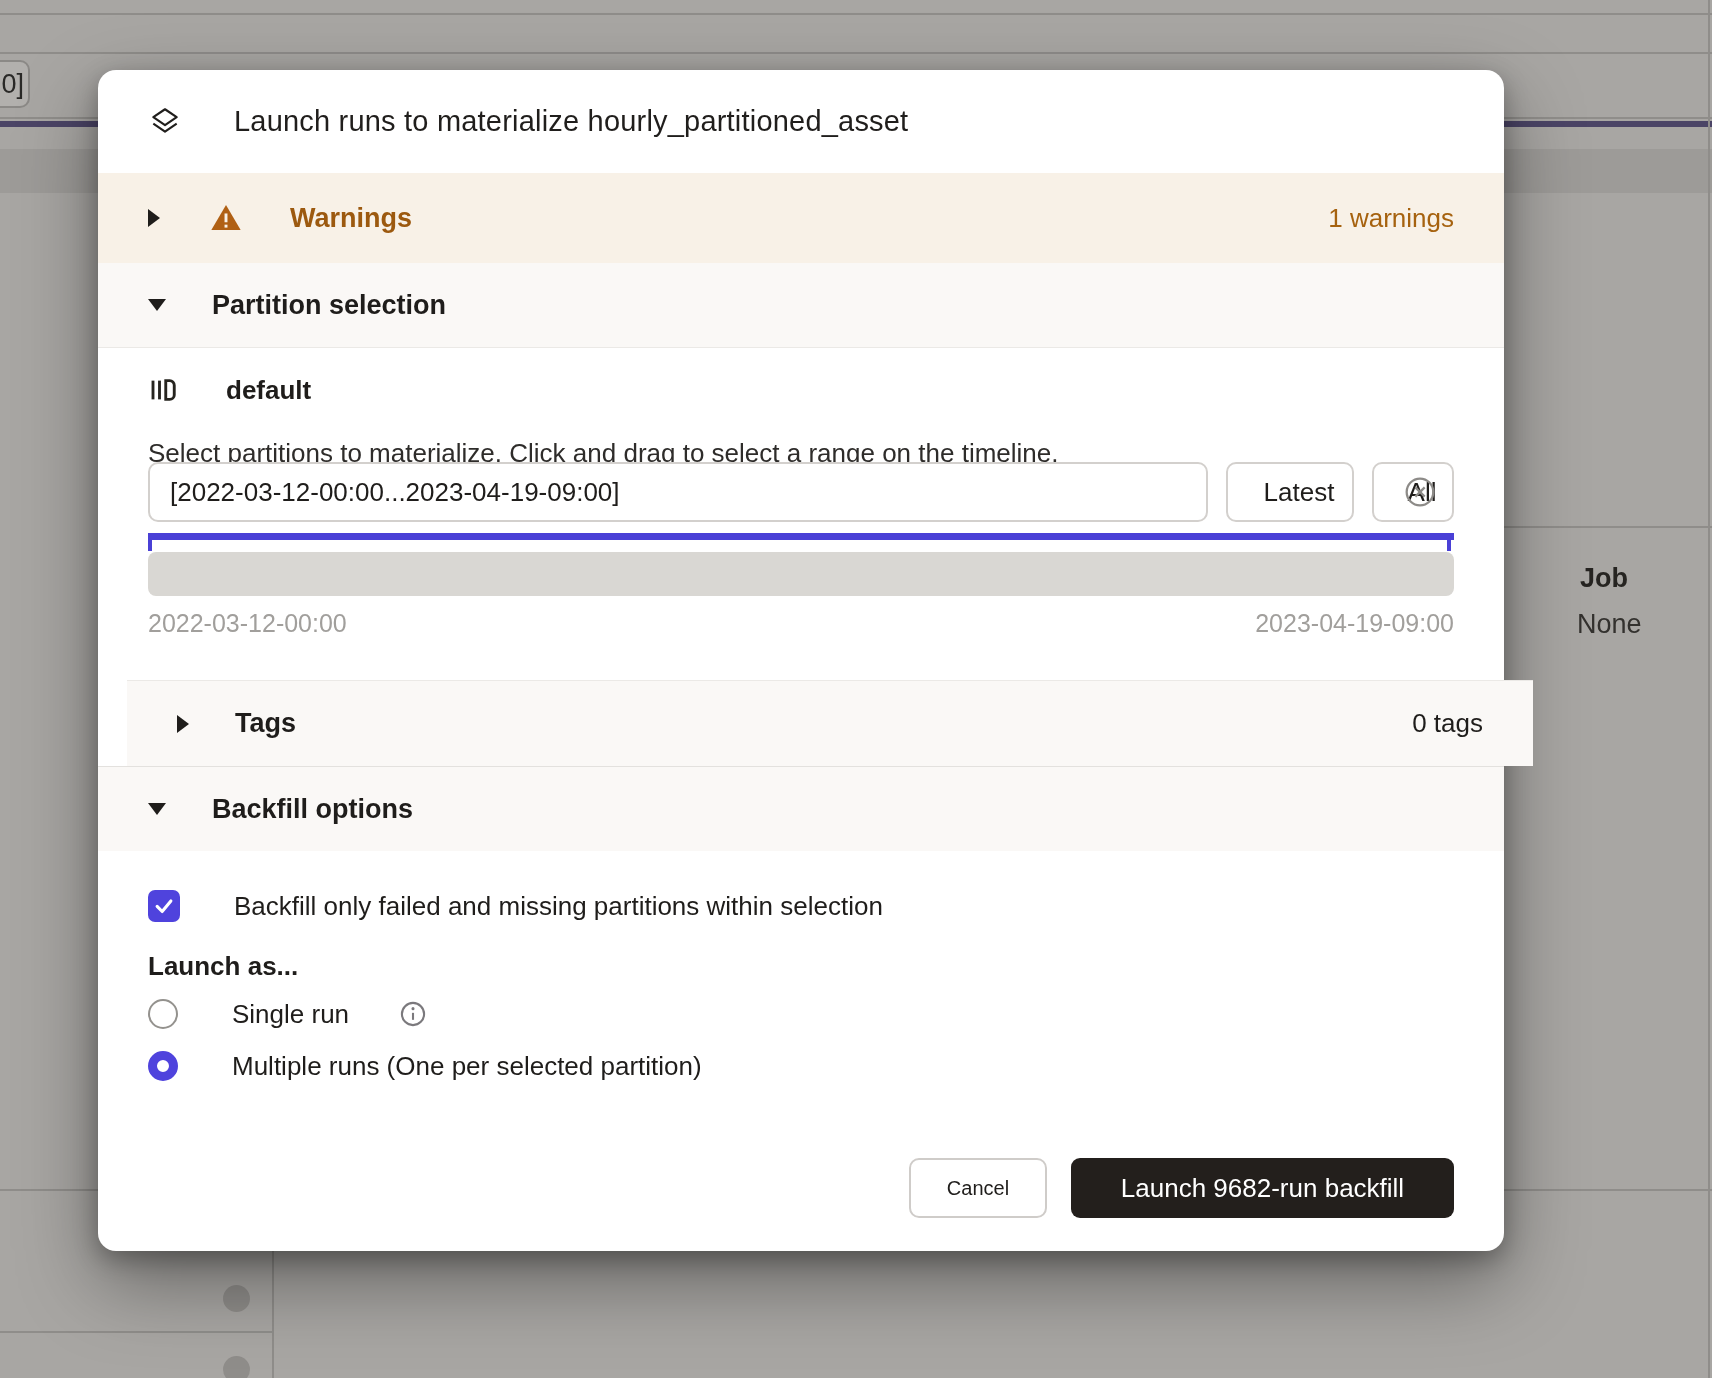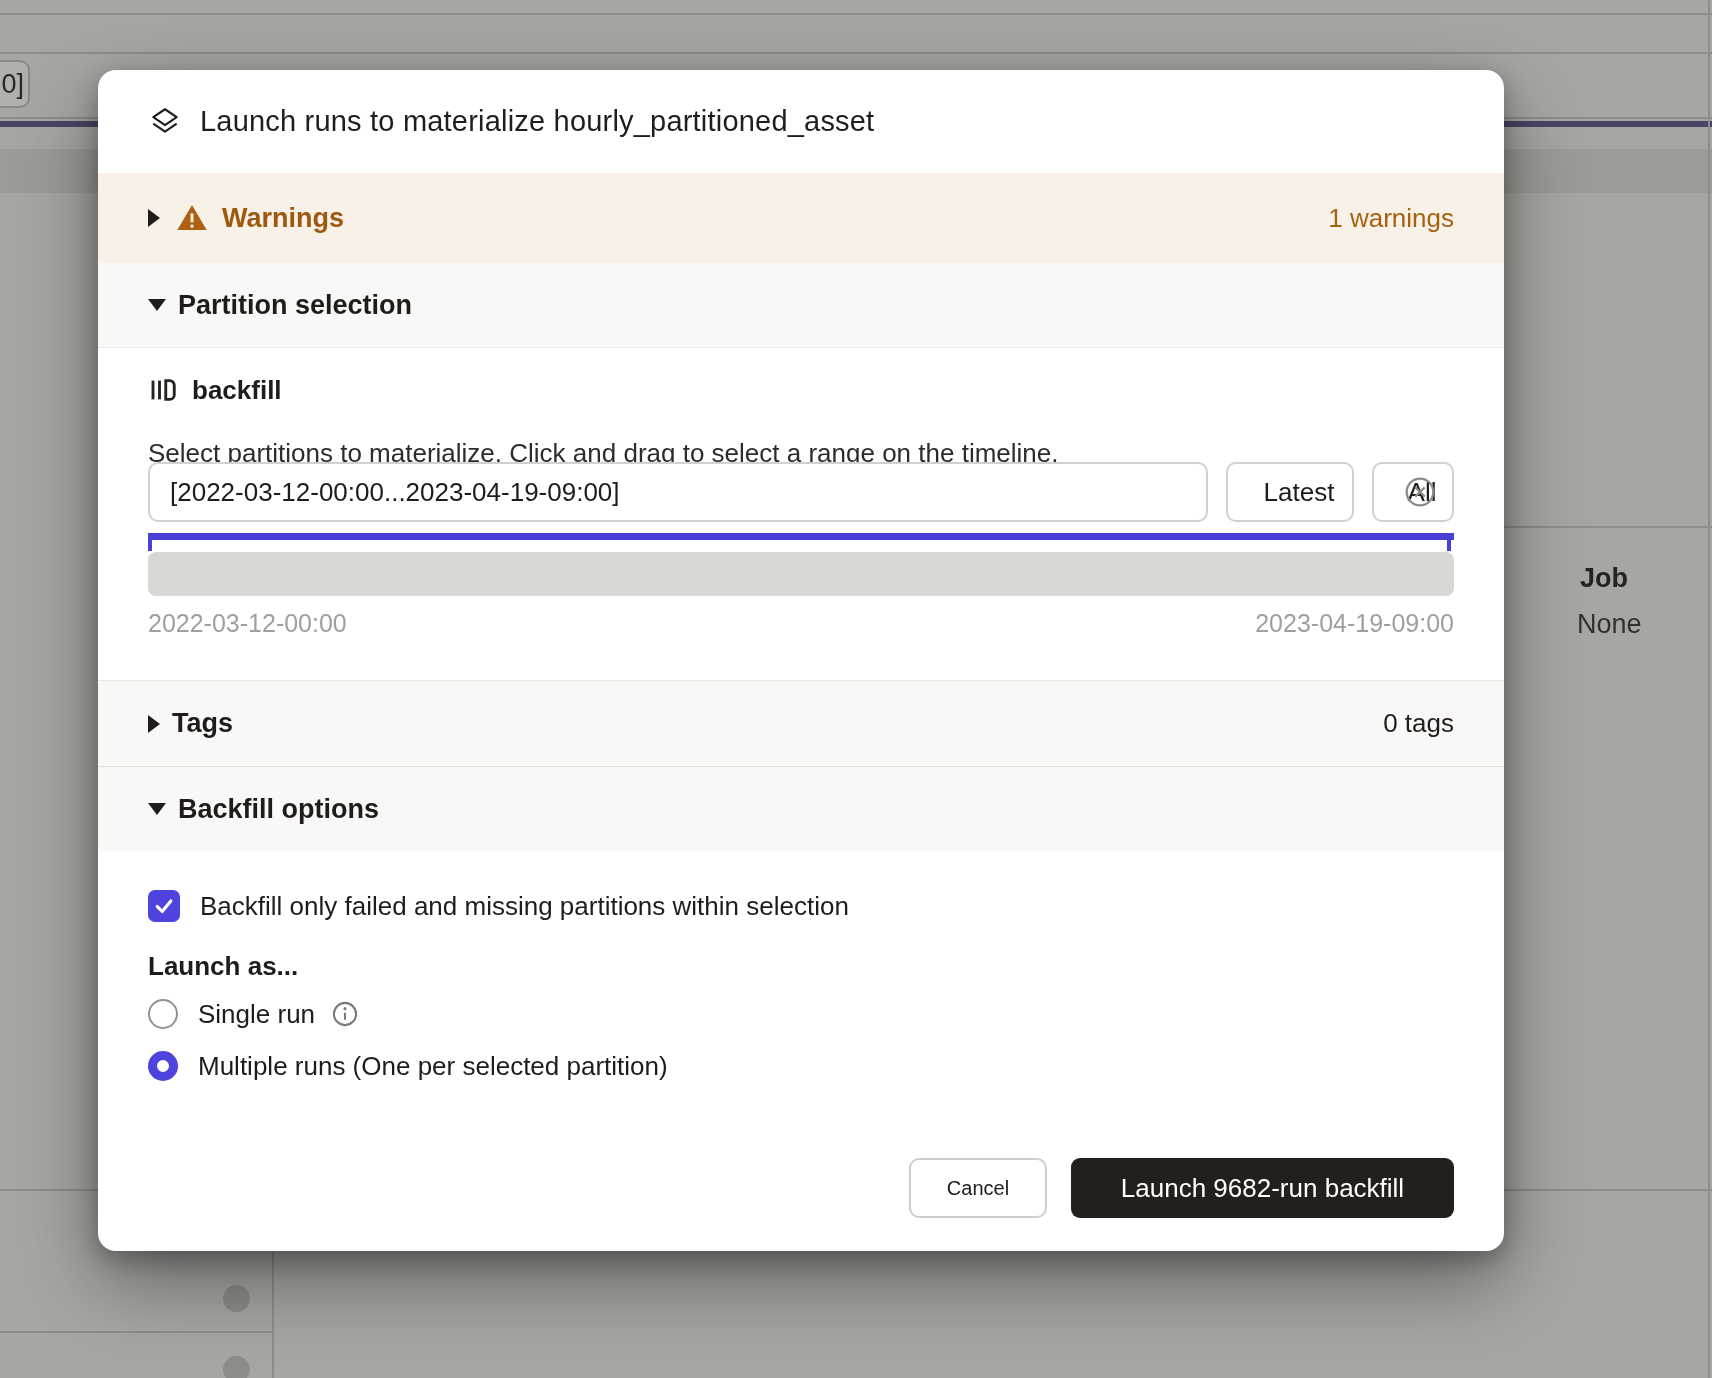--- a/index.html
+++ b/index.html
@@ -17,7 +17,7 @@
   
   .modal{position:absolute;left:98px;top:70px;width:1406px;height:1181px;background:#ffffff;border-radius:18px;
          box-shadow:0 30px 80px rgba(0,0,0,.40),0 8px 24px rgba(0,0,0,.28);}
-  .mrow{position:absolute;left:0;width:100%;box-sizing:border-box;padding:0 50px;display:flex;align-items:center;}
+  .mrow{position:absolute;left:0;width:100%;box-sizing:border-box;padding:0 50px;display:flex;align-items:center;gap:34px;}
   .band-warn{background:#f8f1e7;}
   .band-gray{background:#faf8f6;}
   .caret-right{width:0;height:0;border-top:9px solid transparent;border-bottom:9px solid transparent;

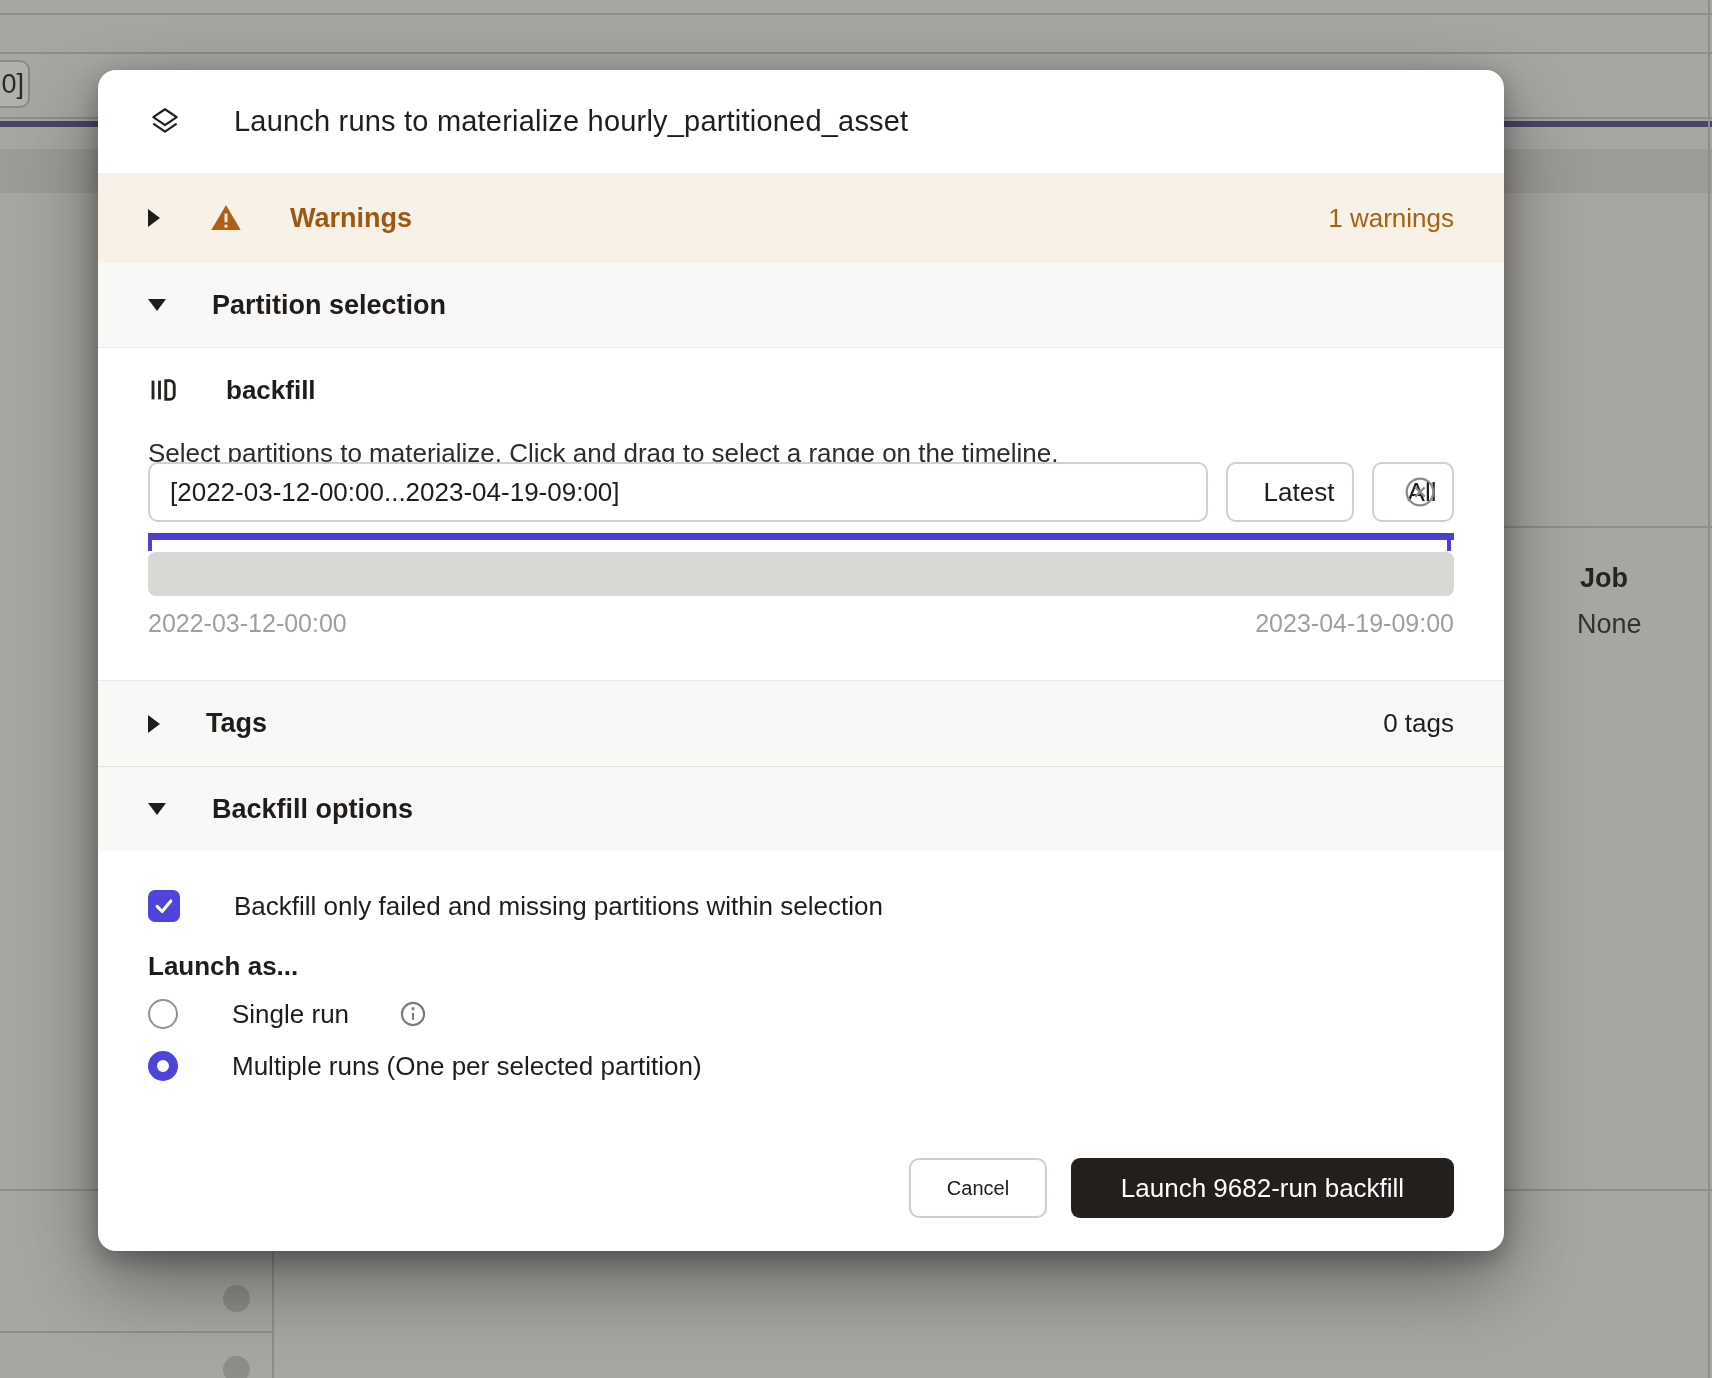--- a/index.html
+++ b/index.html
@@ -118,7 +118,7 @@
           <path d="M14.2 4.5 h3.2 a3.6 3.6 0 0 1 3.6 3.6 v7.8 a3.6 3.6 0 0 1 -3.6 3.6 h-3.2 z"></path>
         </svg>
       </span>
-      <span class="dim-name">backfill</span>
+      <span class="dim-name">default</span>
     </div>
 
     <div class="mrow" style="top:348px;height:34px;">

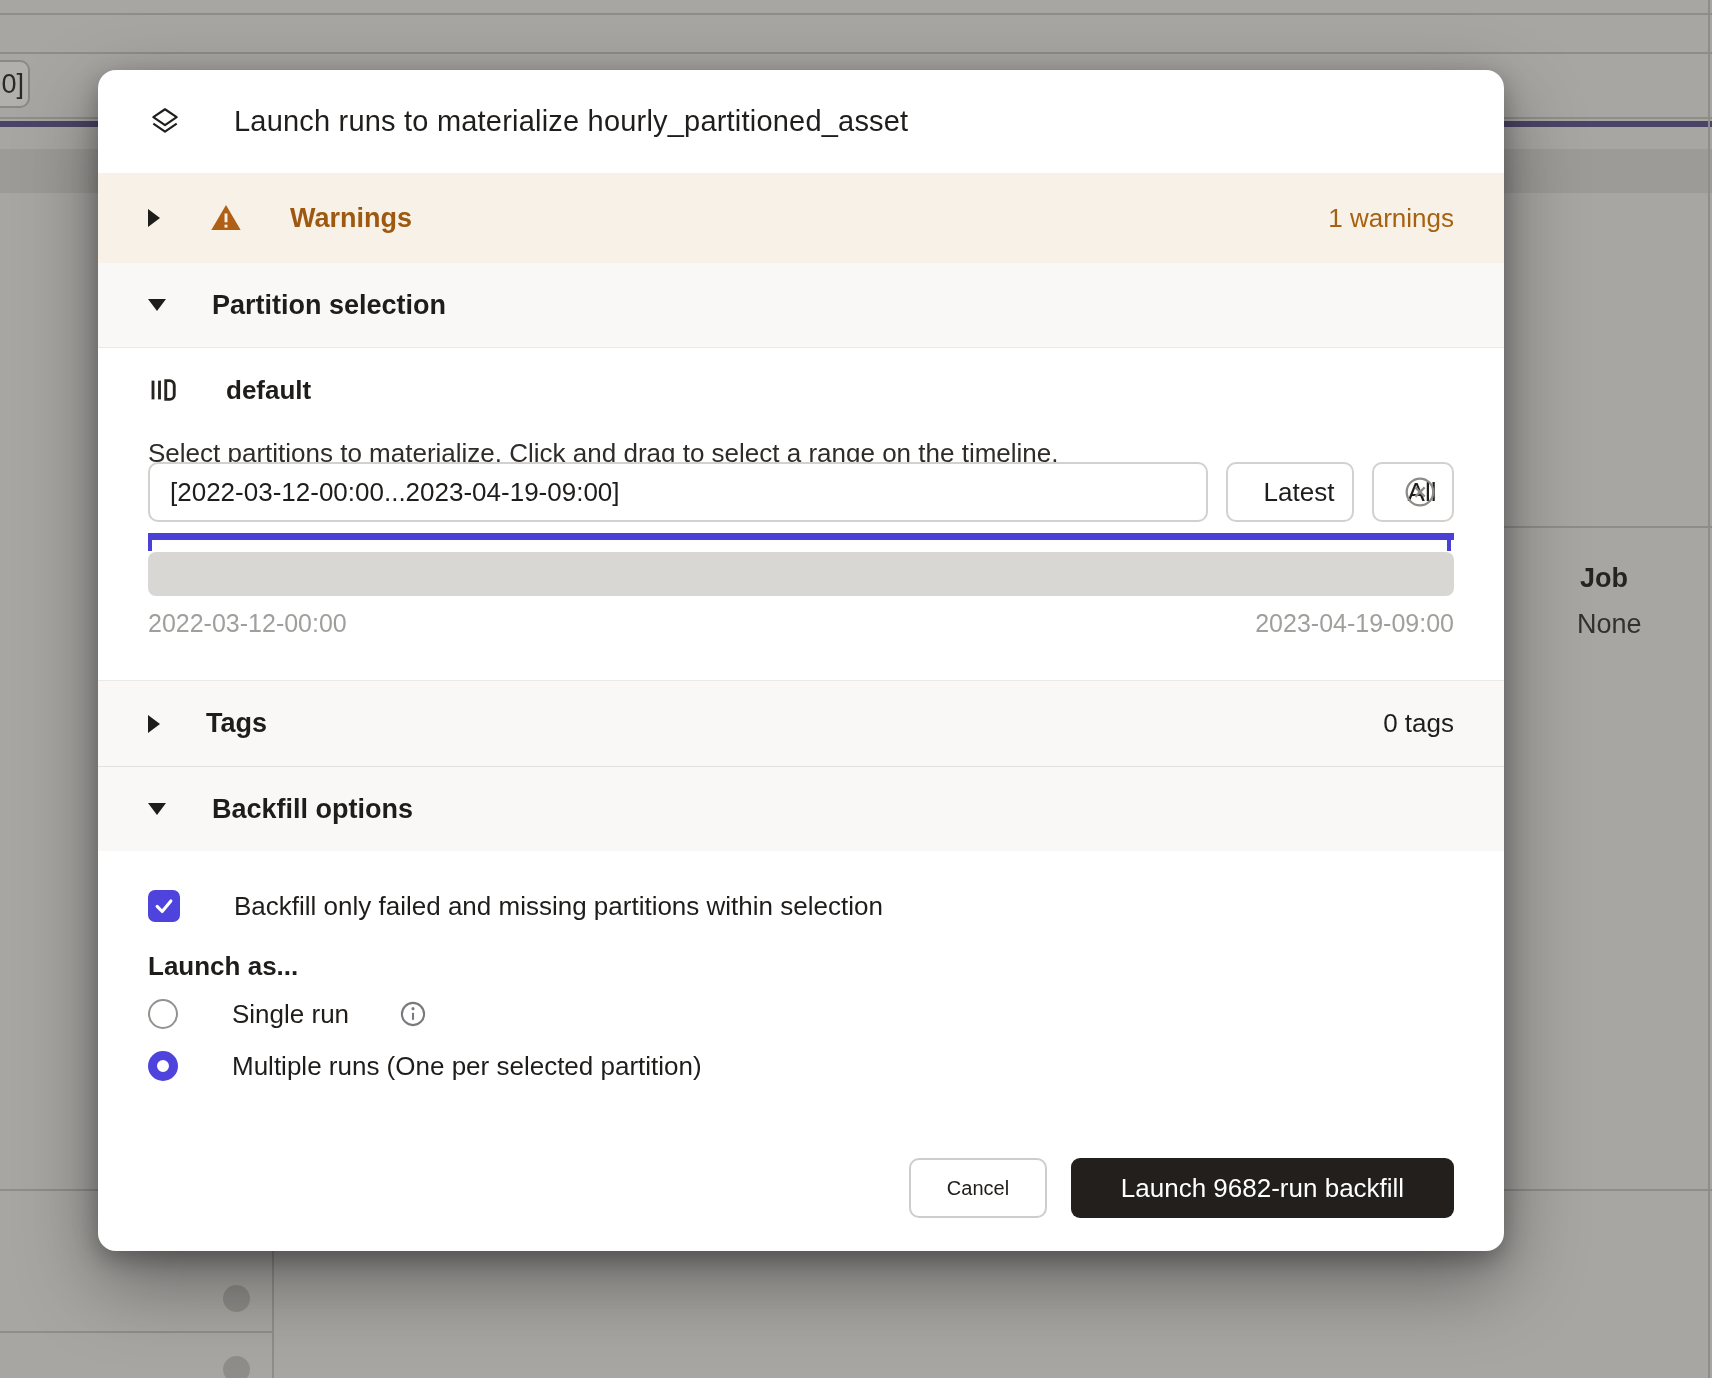--- a/index.html
+++ b/index.html
@@ -149,7 +149,7 @@
       <span>2023-04-19-09:00</span>
     </div>
 
-    <div class="mrow band-gray" style="top:610px;height:86px;border-top:1px solid #ebe9e6;cursor:pointer;">
+    <div class="mrow band-gray" style="top:610px;height:86px;border-top:1px solid #ebe9e6;cursor:pointer;margin-left:29px;">
       <span class="caret-right"></span>
       <span class="sec-head">Tags</span>
       <span class="warn-count" style="color:#1f1d1b;">0 tags</span>

